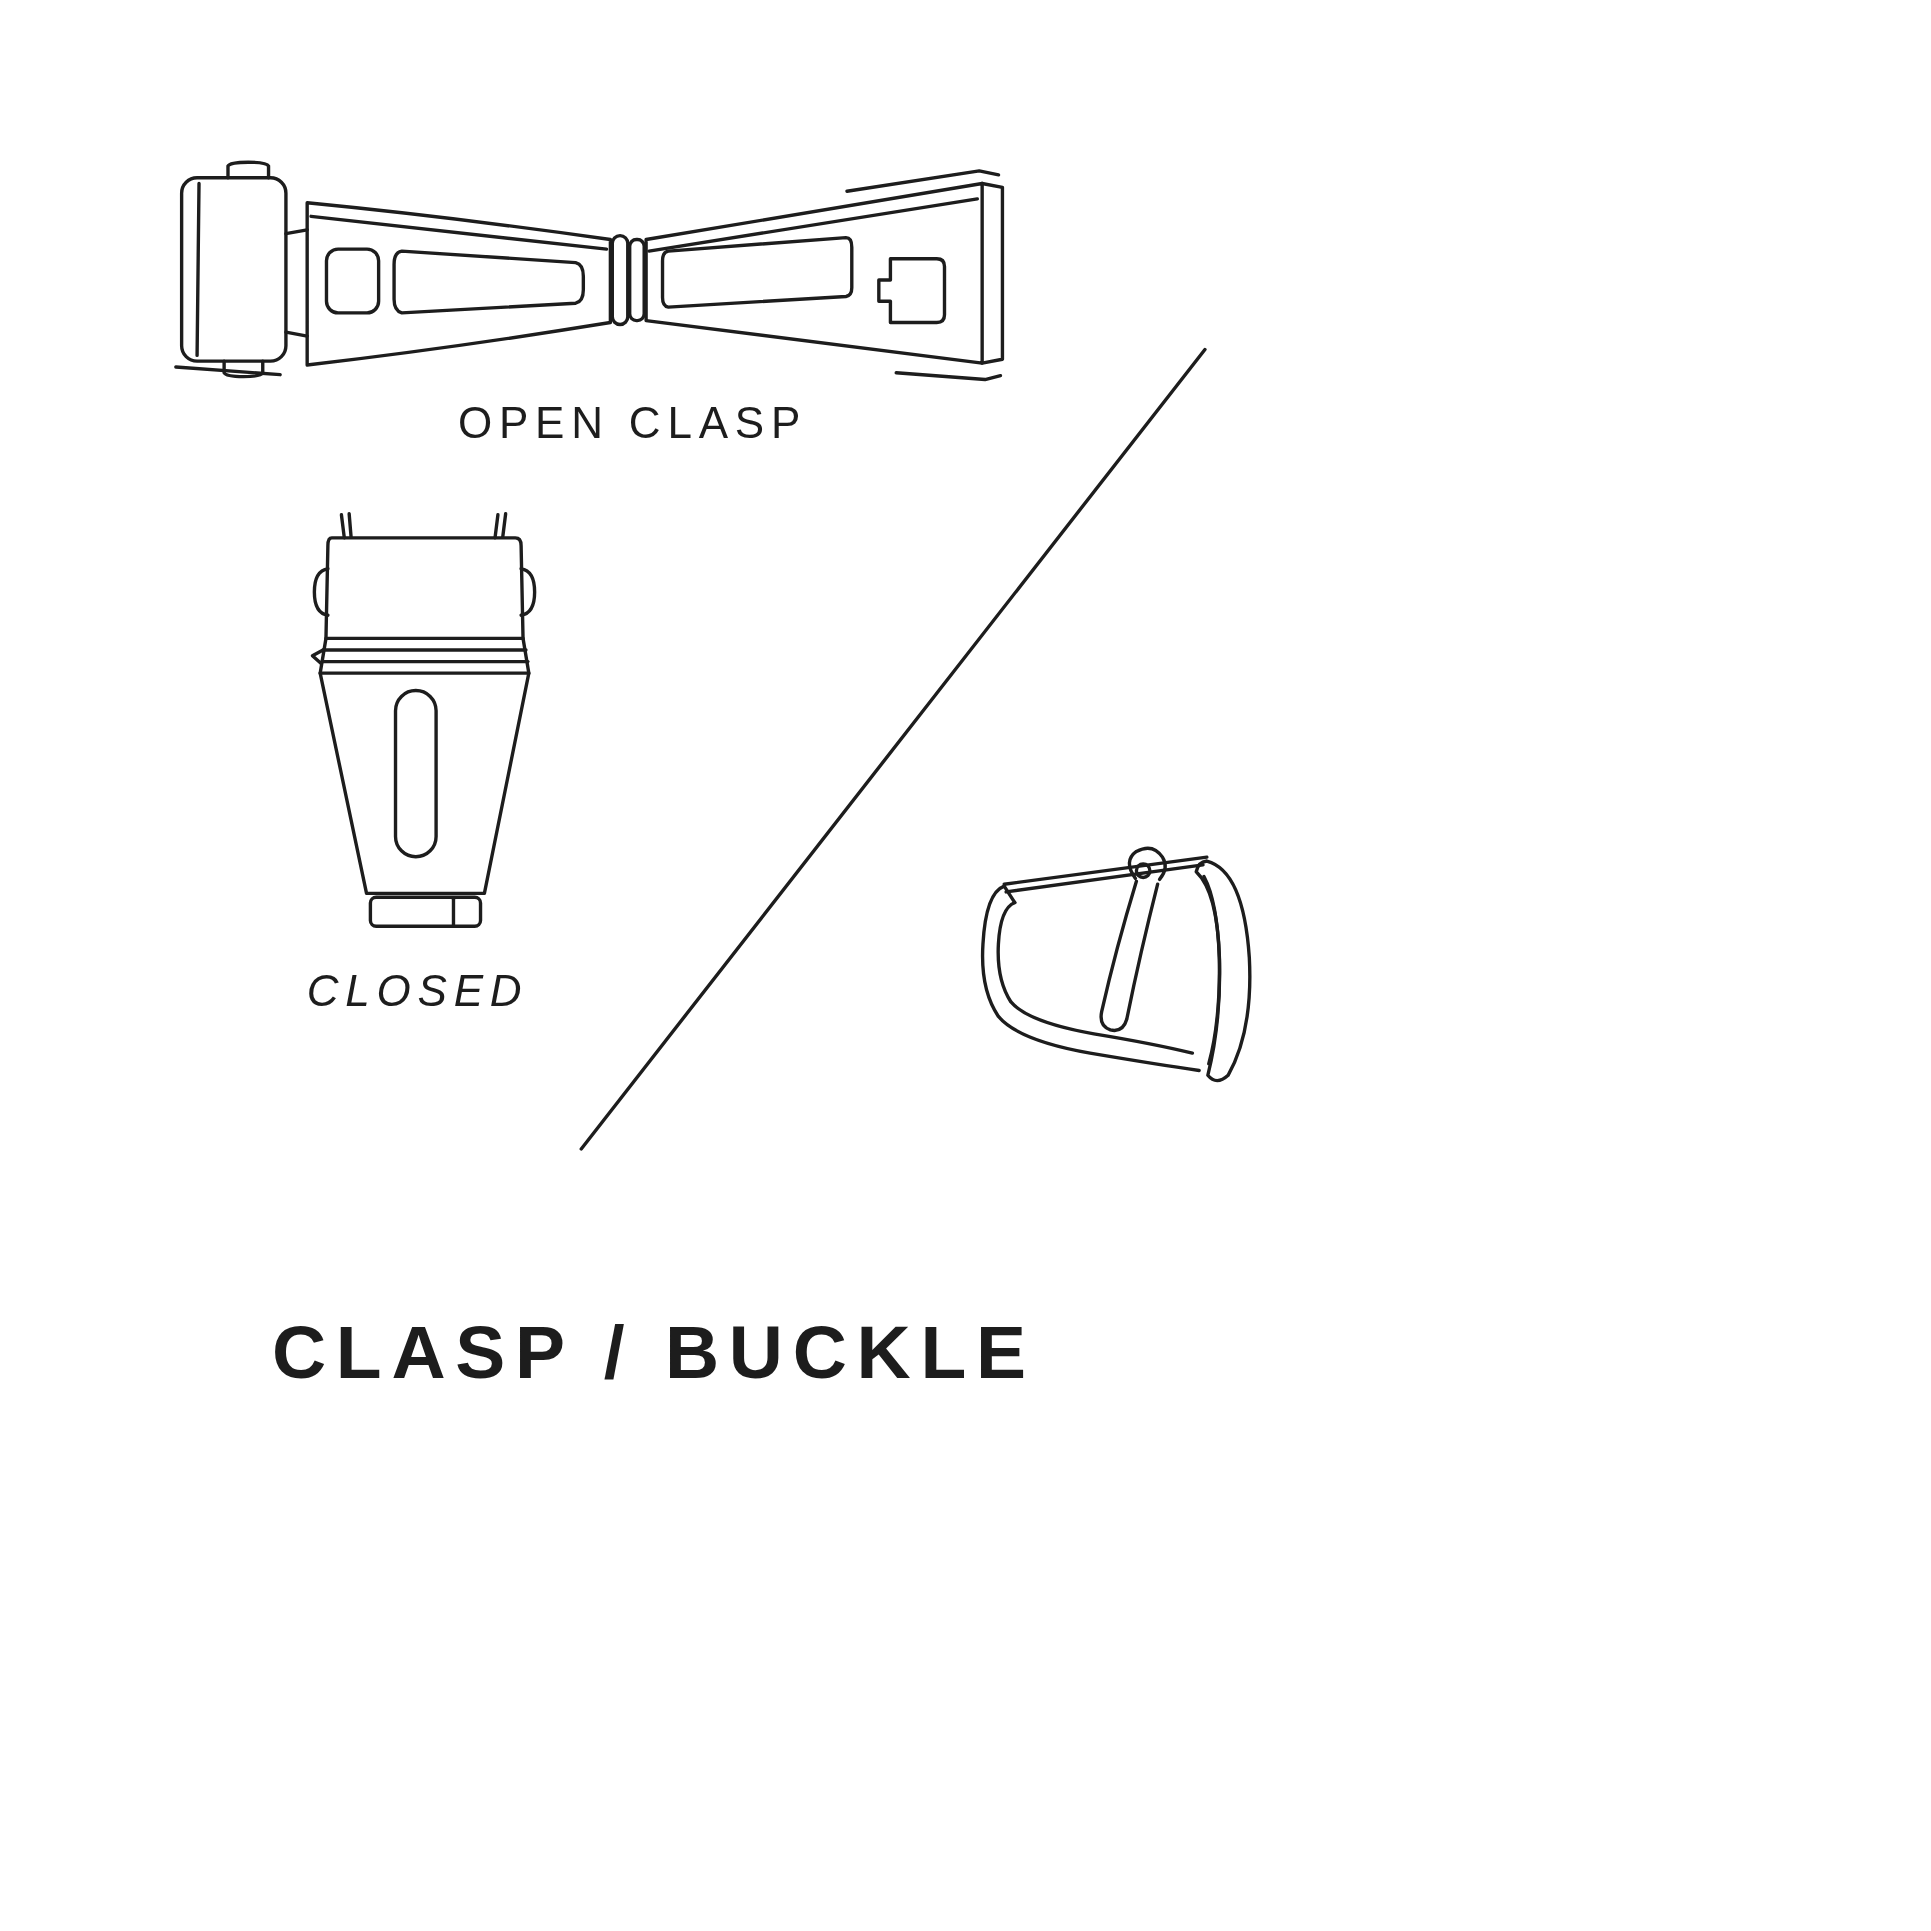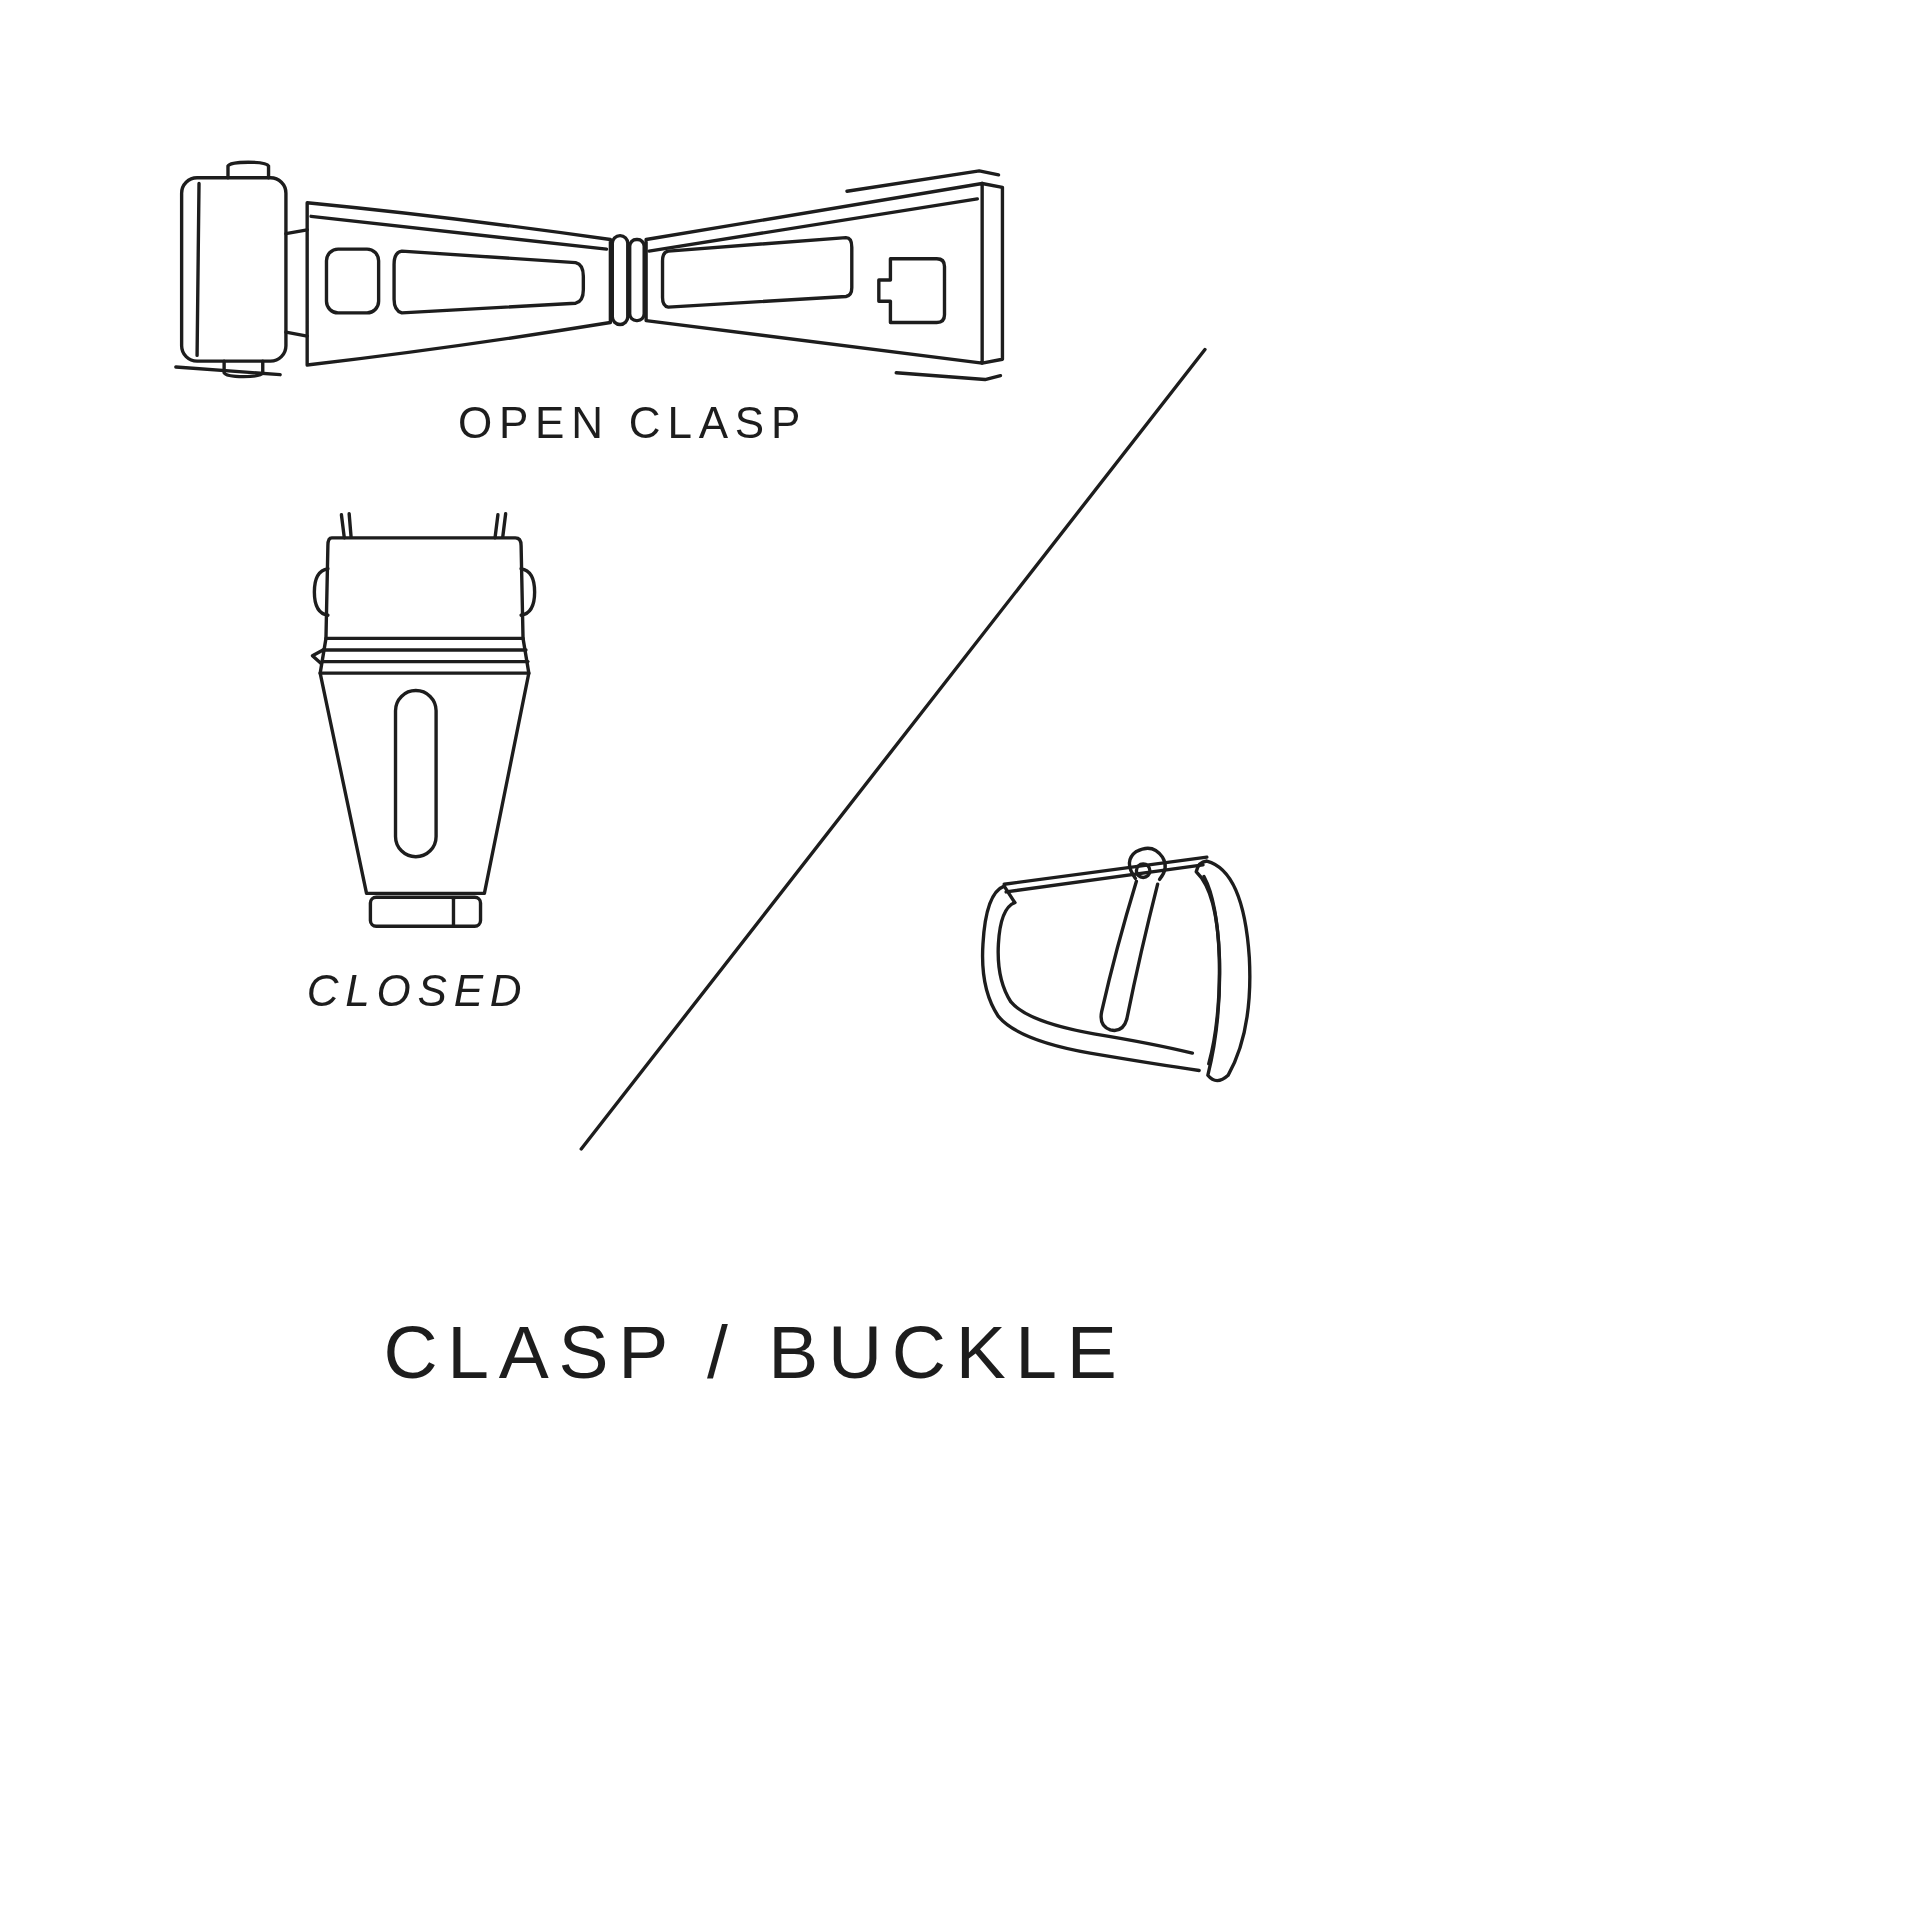--- a/index.html
+++ b/index.html
@@ -21,9 +21,9 @@
     font-weight:400; white-space:nowrap;
   }
   .title {
-    position:absolute; text-align:center;
+    position:absolute; text-align:left;
     font-size:75px; letter-spacing:9.7px; color:var(--ink);
-    font-weight:400; white-space:nowrap;
+    font-weight:700; white-space:nowrap;
   }
 </style>
 </head>

